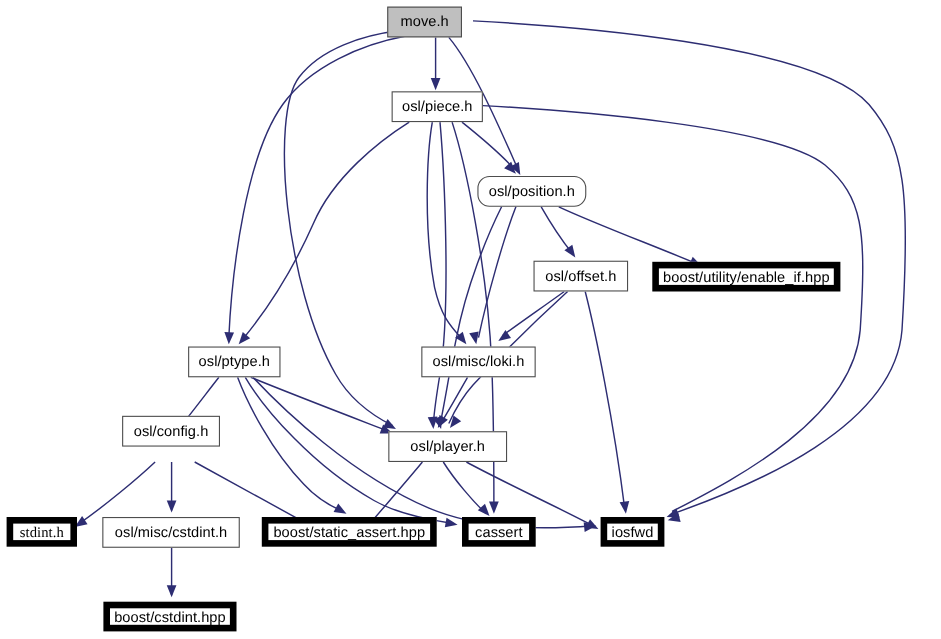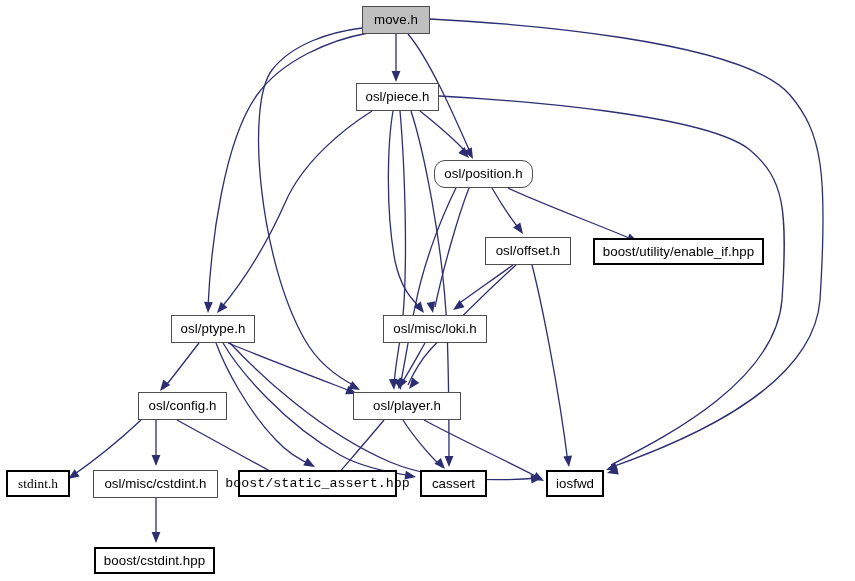--- a/index.html
+++ b/index.html
@@ -136,7 +136,7 @@
       </g>
   </svg>
   <div id="nodes-layer">
-      <div class="node-box kind-root" style="left: 362px; top: 6px; width: 68px; height: 28px;">
+      <div class="node-box kind-root" style="left: 352px; top: 6px; width: 68px; height: 28px;">
         <span class="node-label">move.h</span>
       </div>
       <div class="node-box kind-internal" style="left: 356px; top: 83px; width: 83px; height: 28px;">

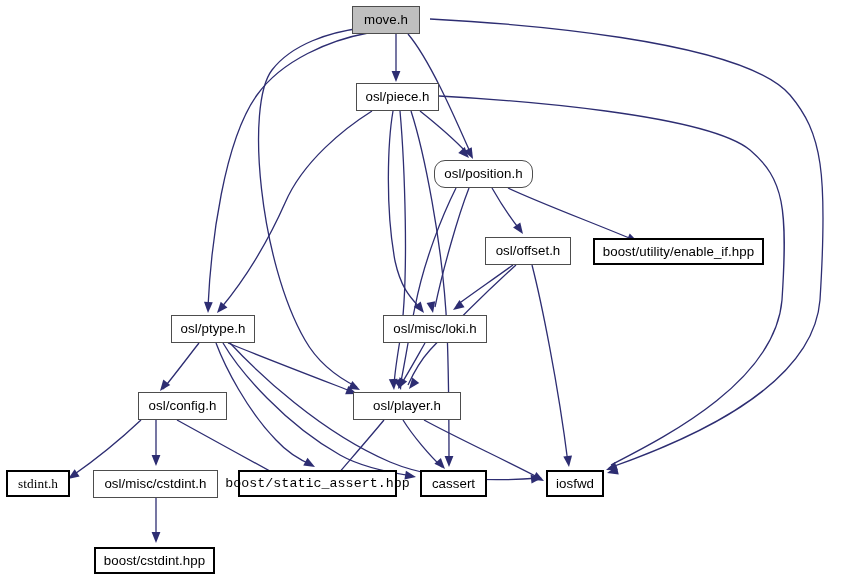--- a/index.html
+++ b/index.html
@@ -57,7 +57,7 @@
   }
   .node-box.kind-external {
     background: #ffffff;
-    border: 2px solid #000000;
+    border: 6px solid #000000;
   }
   .node-label {
     pointer-events: none;

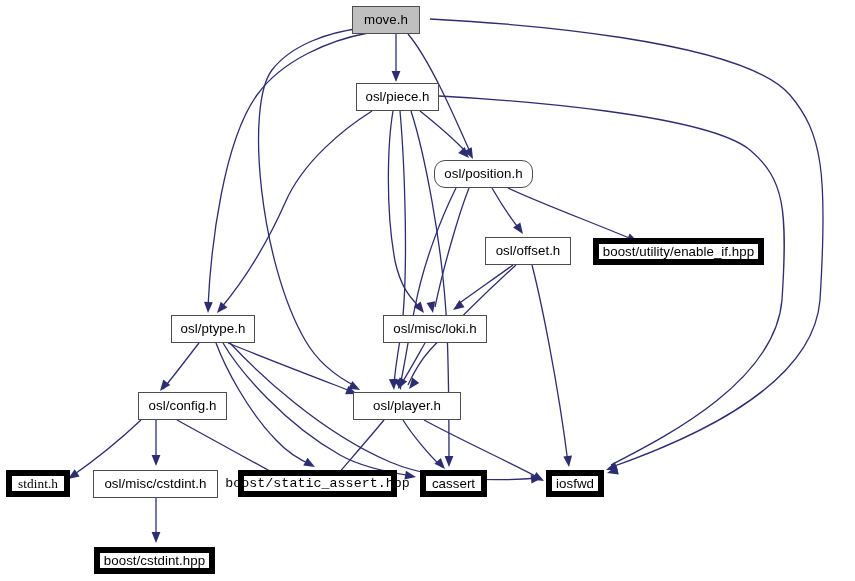--- a/index.html
+++ b/index.html
@@ -157,7 +157,7 @@
       <div class="node-box kind-internal" style="left: 383px; top: 315px; width: 104px; height: 28px;">
         <span class="node-label">osl/misc/loki.h</span>
       </div>
-      <div class="node-box kind-internal" style="left: 111px; top: 392px; width: 89px; height: 28px; margin-left: 27px;">
+      <div class="node-box kind-internal" style="left: 111px; top: 378px; width: 89px; height: 28px;">
         <span class="node-label">osl/config.h</span>
       </div>
       <div class="node-box kind-internal" style="left: 353px; top: 392px; width: 108px; height: 28px;">

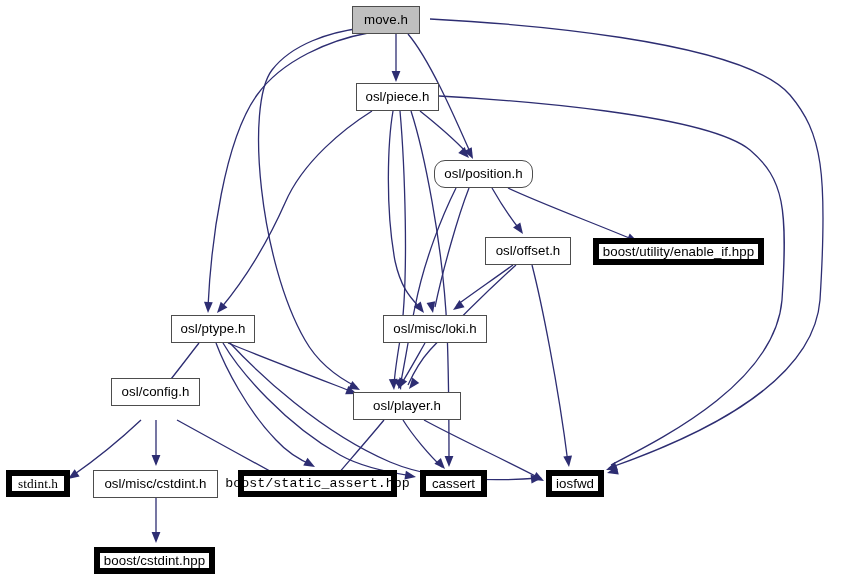--- a/index.html
+++ b/index.html
@@ -169,7 +169,7 @@
       <div class="node-box kind-internal" style="left: 93px; top: 470px; width: 125px; height: 28px;">
         <span class="node-label">osl/misc/cstdint.h</span>
       </div>
-      <div class="node-box kind-external" style="left: 238px; top: 470px; width: 159px; height: 27px; font-family: Liberation Mono, monospace;">
+      <div class="node-box kind-external" style="left: 238px; top: 470px; width: 159px; height: 27px;">
         <span class="node-label">boost/static_assert.hpp</span>
       </div>
       <div class="node-box kind-external" style="left: 420px; top: 470px; width: 67px; height: 27px;">

